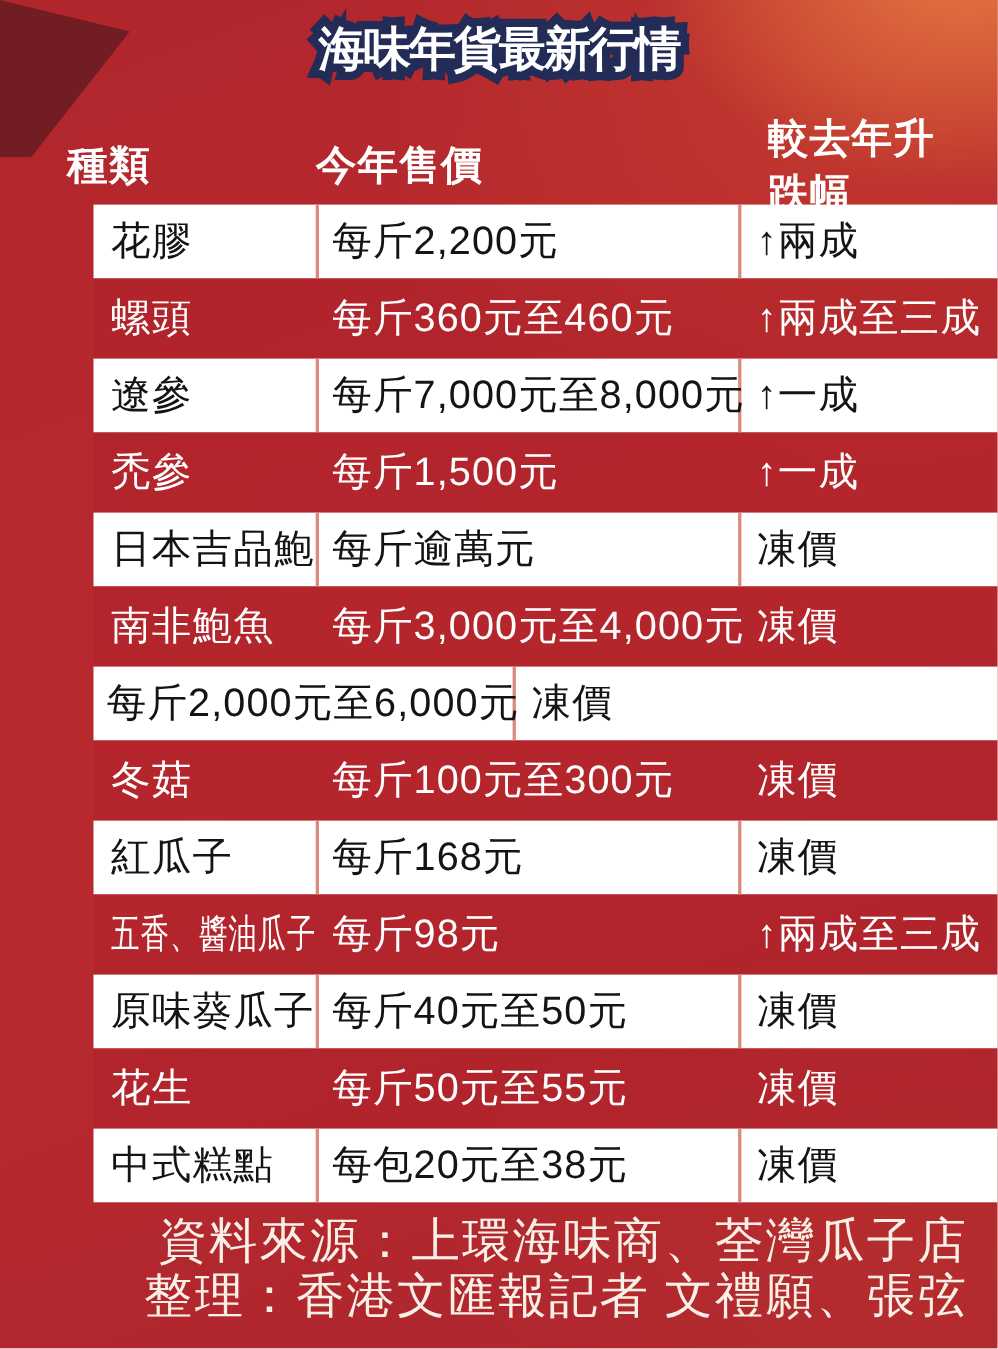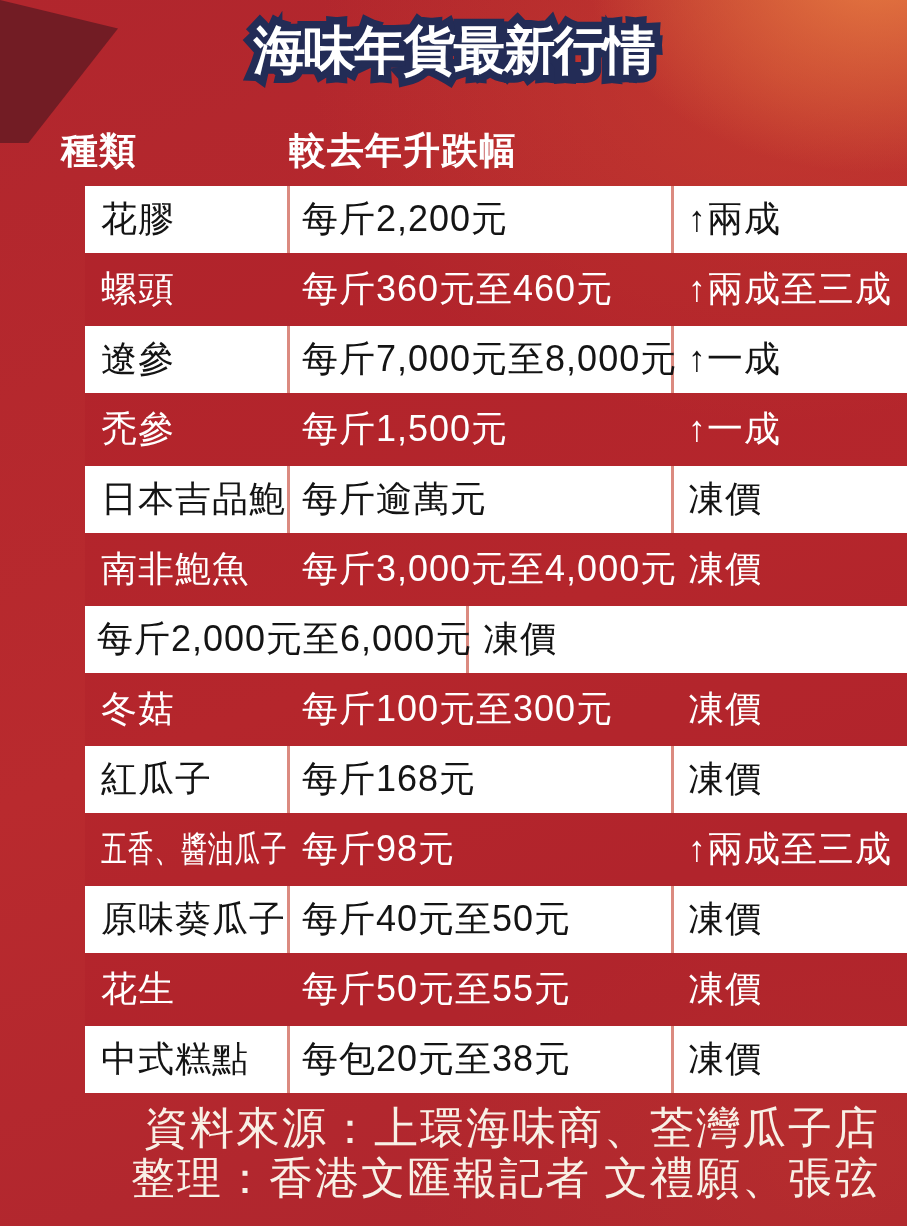--- a/index.html
+++ b/index.html
@@ -30,7 +30,7 @@
     position:absolute; top:16px; left:0; right:0;
     margin:0; text-align:center;
     font-family:"Liberation Serif", serif;
-    font-weight:bold; font-size:52px; letter-spacing:-2px;
+    font-weight:bold; font-size:43px; letter-spacing:-2px;
     color:#ffffff; z-index:2;
   }
   .title::before {

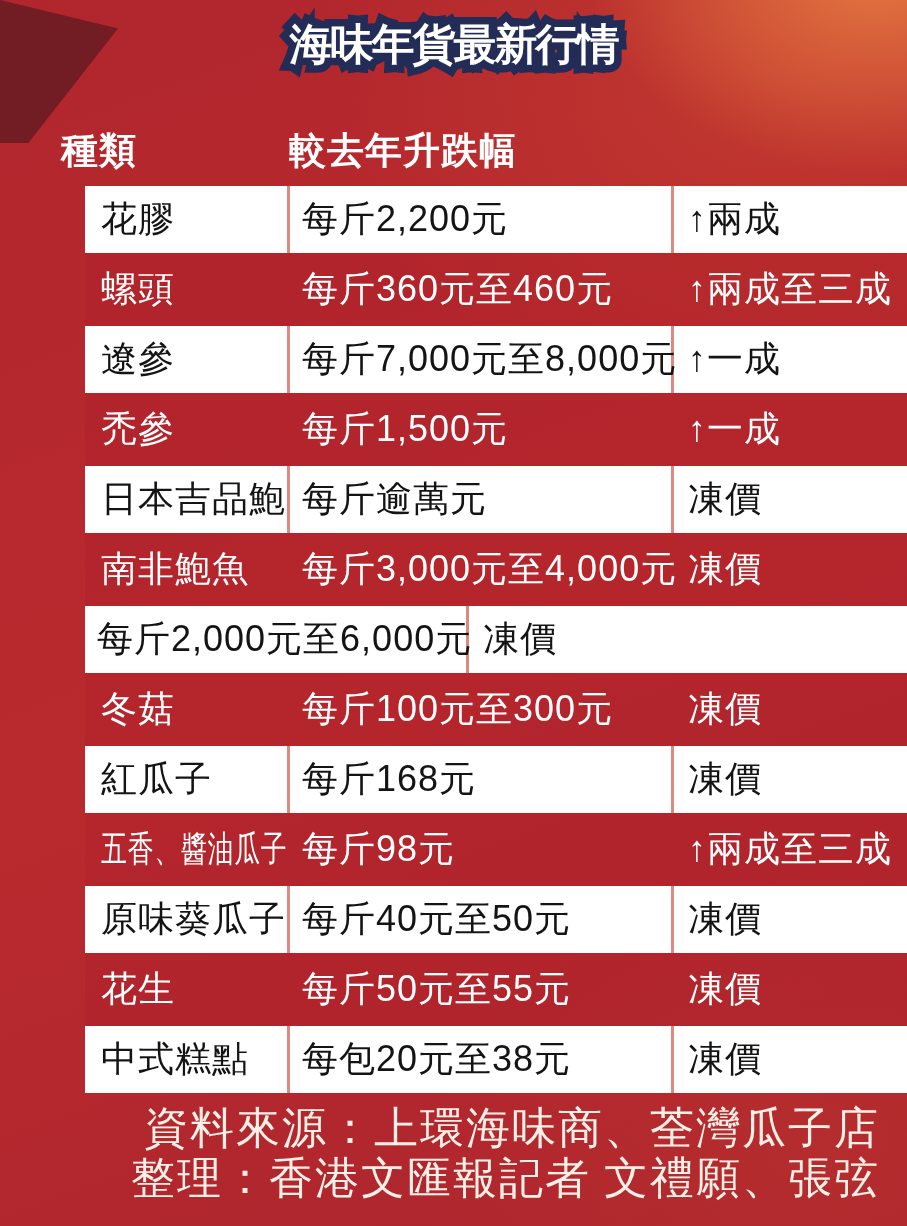--- a/index.html
+++ b/index.html
@@ -87,6 +87,7 @@
 
   <div class="header-row">
     <div class="hcell c1">種類</div>
+    <div class="hcell c2">今年售價</div>
     <div class="hcell c3">較去年升跌幅</div>
   </div>
 

